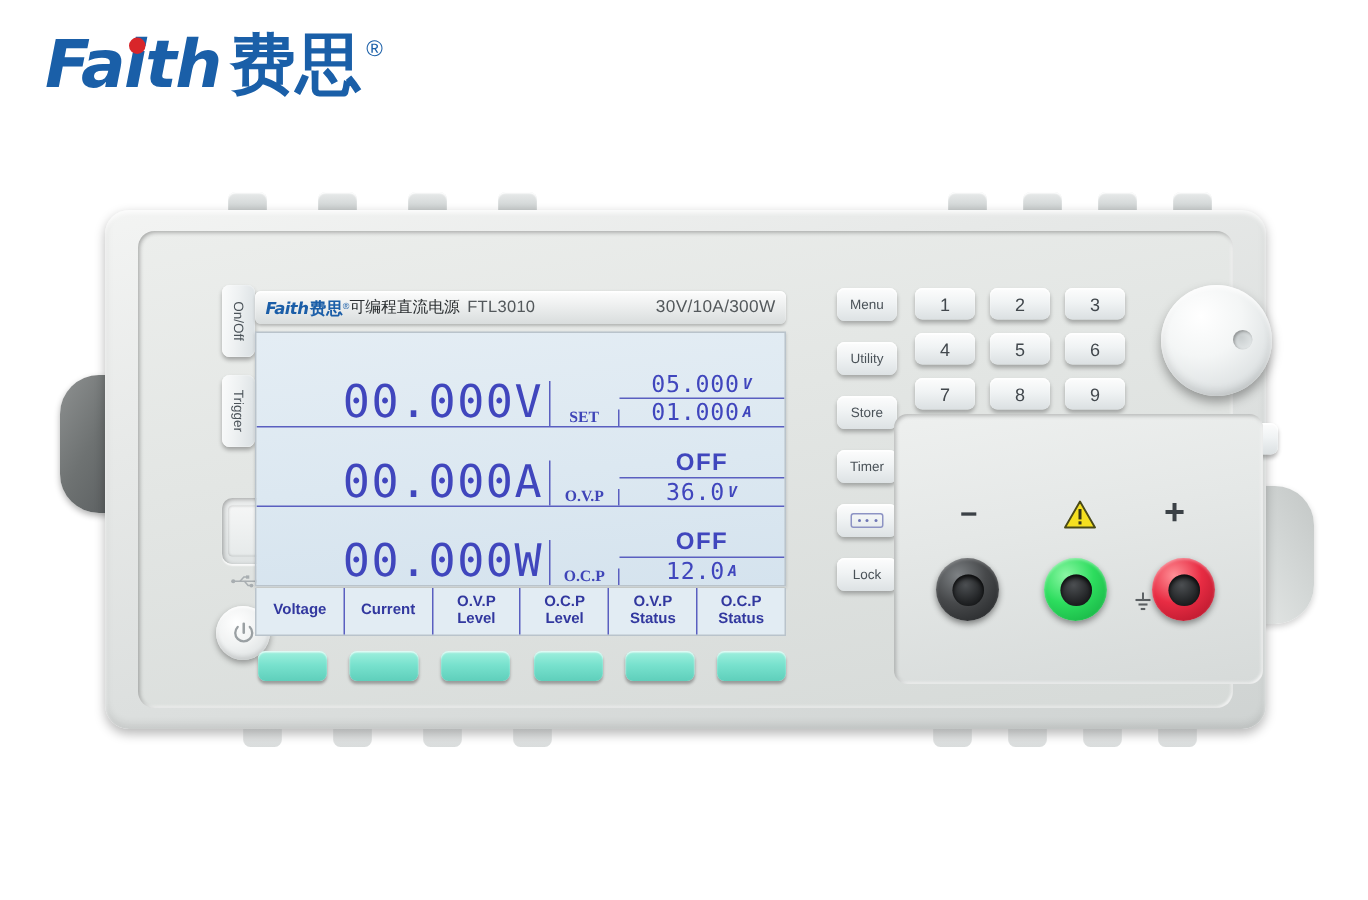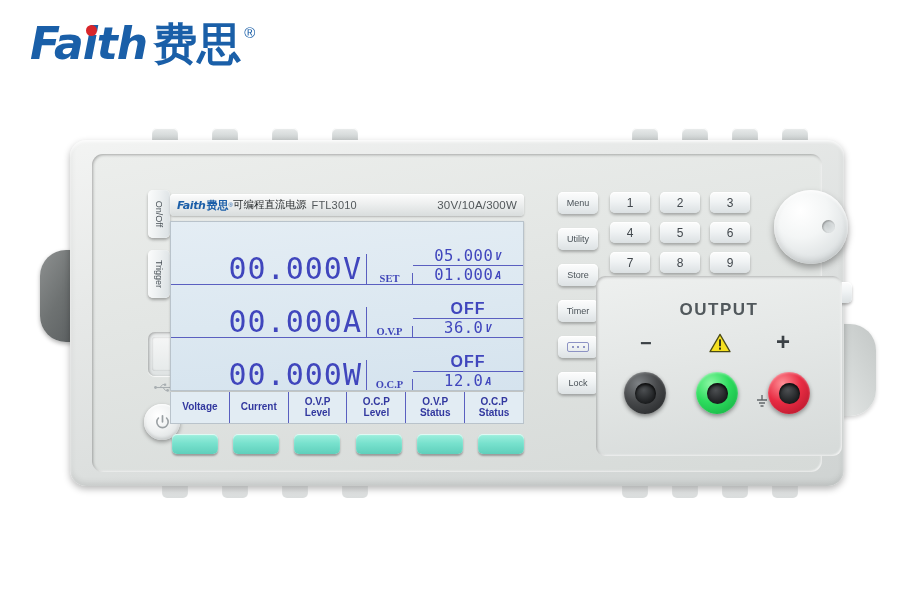--- a/index.html
+++ b/index.html
@@ -588,7 +588,6 @@
         </div>
 
         <div id="outpanel">
-          <div id="outlabel">OUTPUT</div>
 
           <div class="termmark" style="left:44px; top:56px;">−</div>
 

